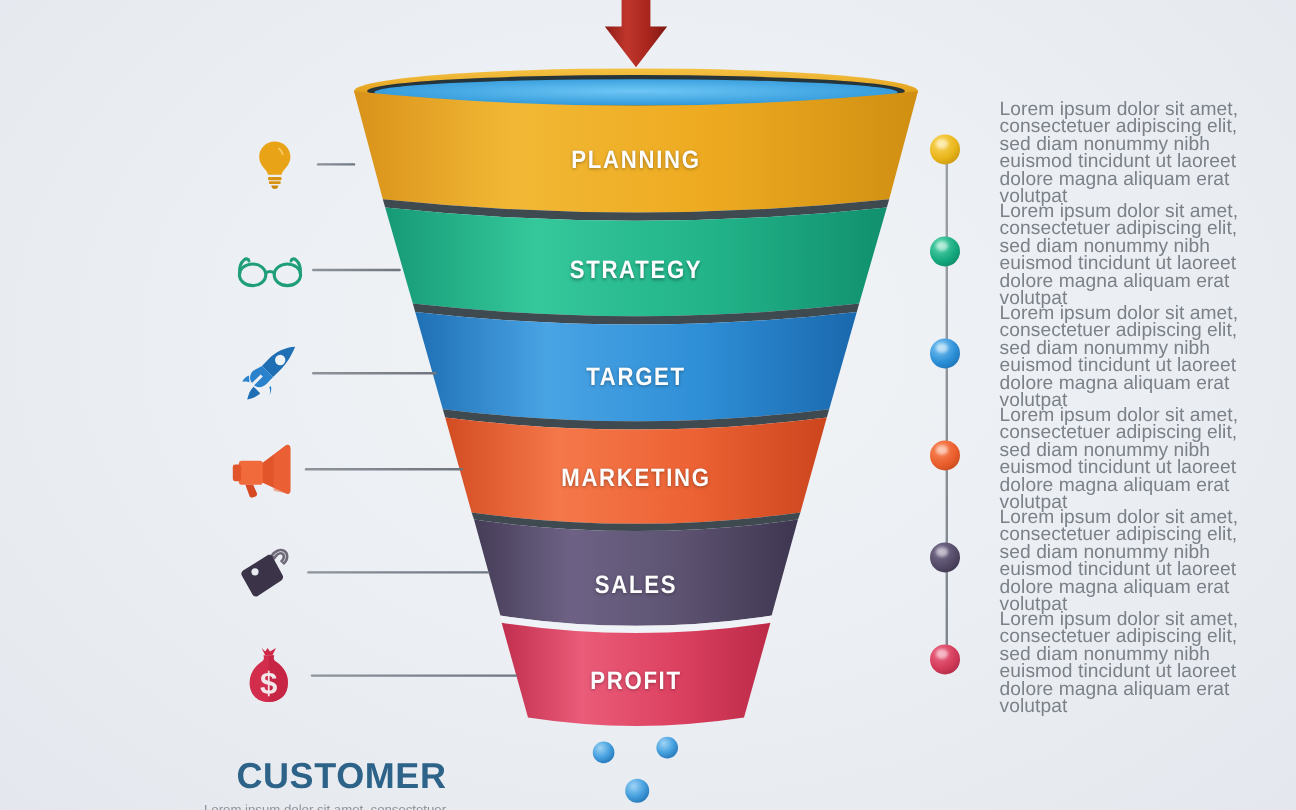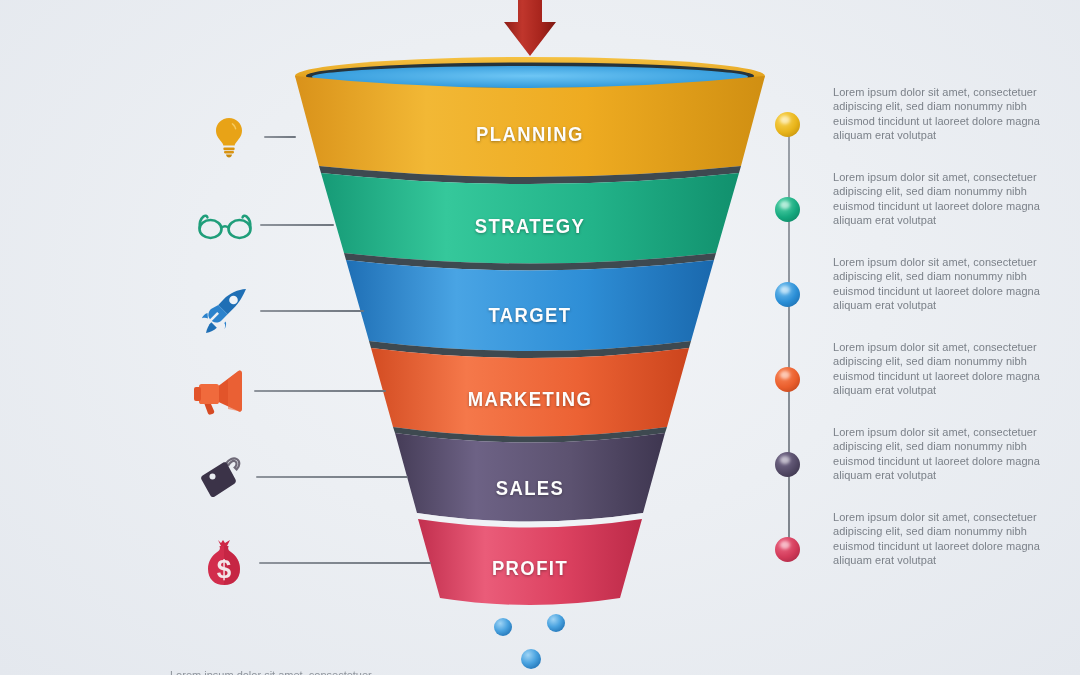--- a/index.html
+++ b/index.html
@@ -39,7 +39,7 @@
   .dot::after{content:"";position:absolute;left:20%;top:14%;width:40%;height:32%;
               border-radius:50%;background:rgba(255,255,255,.55);filter:blur(1.5px);}
 
-  .desc{position:absolute;width:222px;font-size:11px;line-height:14.4px;
+  .desc{position:absolute;width:222px;font-size:16px;line-height:14.4px;
         color:#7b8189;letter-spacing:.05px;}
 
   

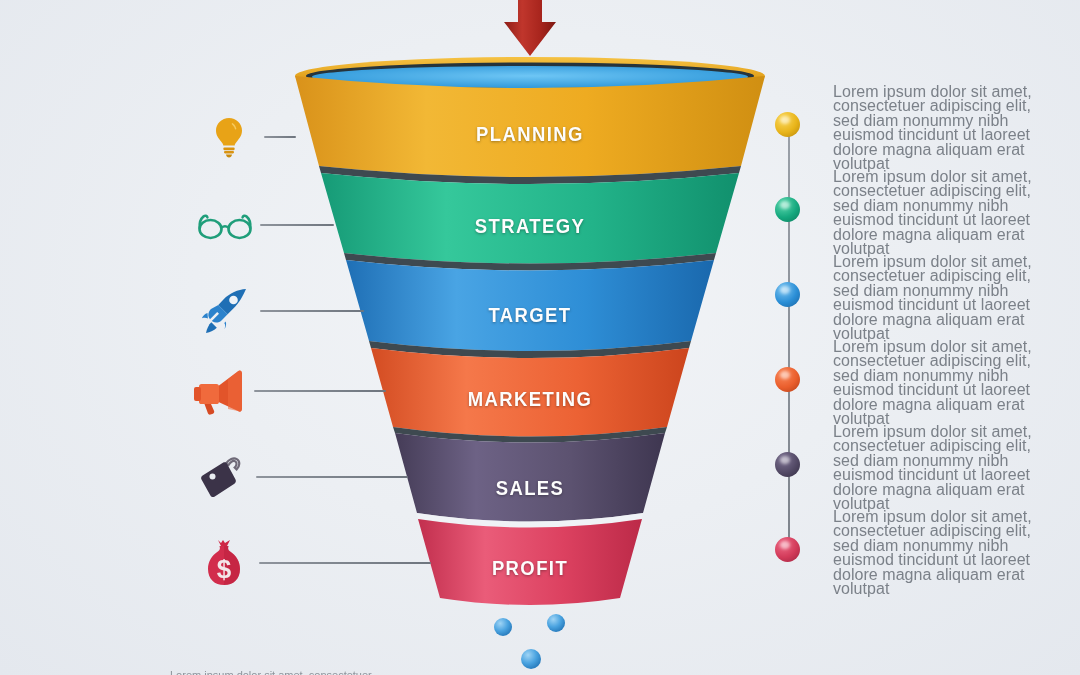--- a/index.html
+++ b/index.html
@@ -247,6 +247,7 @@
   <div class="desc" style="left:833px;top:425px;">Lorem ipsum dolor sit amet, consectetuer adipiscing elit, sed diam nonummy nibh euismod tincidunt ut laoreet dolore magna aliquam erat volutpat</div>
   <div class="desc" style="left:833px;top:510px;">Lorem ipsum dolor sit amet, consectetuer adipiscing elit, sed diam nonummy nibh euismod tincidunt ut laoreet dolore magna aliquam erat volutpat</div>
 
+  <div class="cust-title">CUSTOMER</div>
   <div class="cust-sub">Lorem ipsum dolor sit amet, consectetuer</div>
 
 </div>

